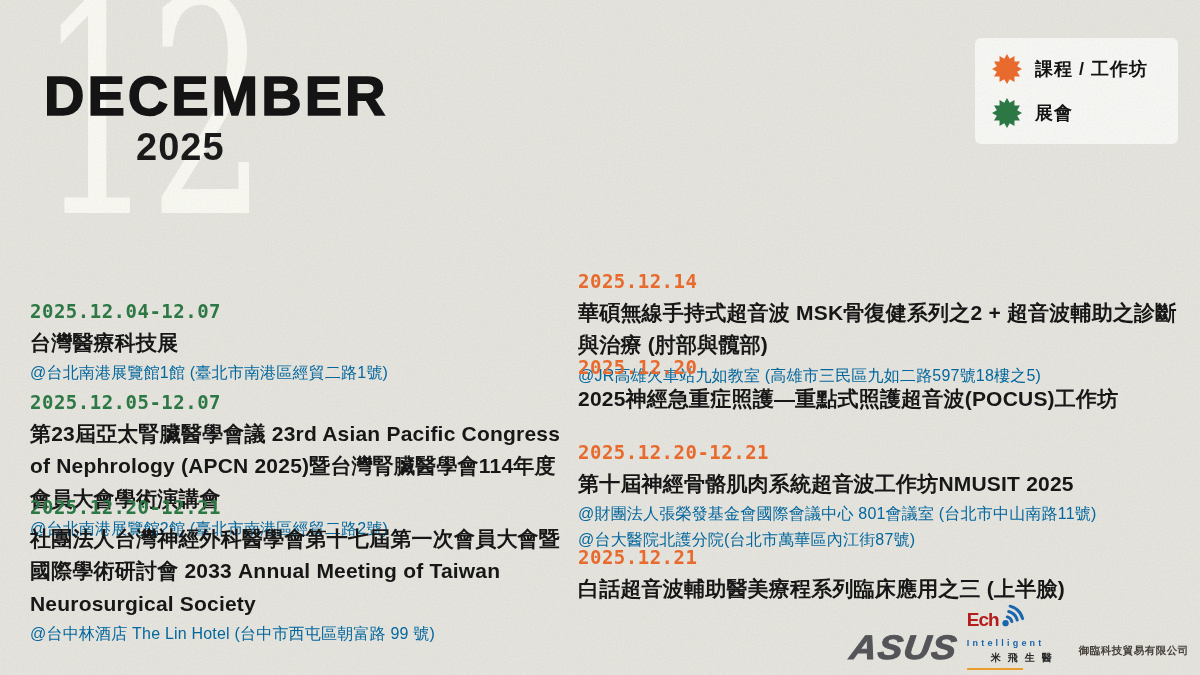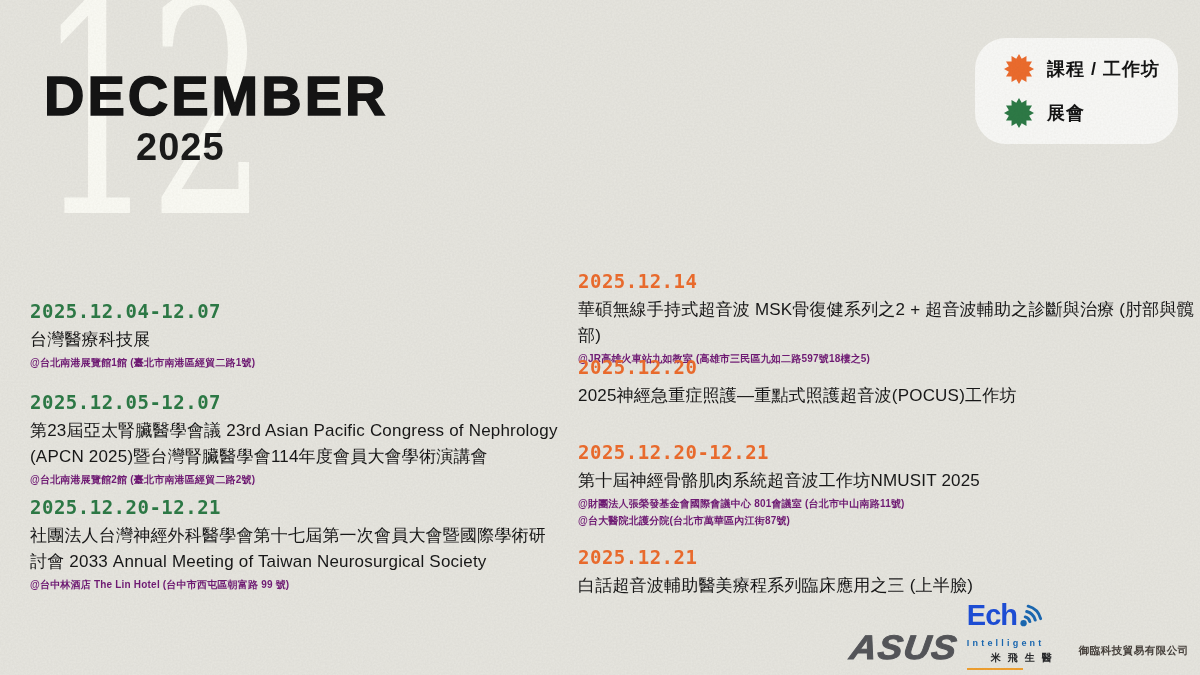--- a/index.html
+++ b/index.html
@@ -31,8 +31,8 @@
   
   .legend{
     position:absolute;left:975px;top:38px;width:203px;z-index:3;
-    background:rgba(252,252,249,.88);border-radius:31px;
-    padding:15px 28px;box-sizing:border-box;
+    background:rgba(252,252,249,.88);border-radius:6px;
+    padding:15px 16px;box-sizing:border-box;
     display:flex;flex-direction:column;gap:12px;
   }
   .legend-row{display:flex;align-items:center;gap:12px;}

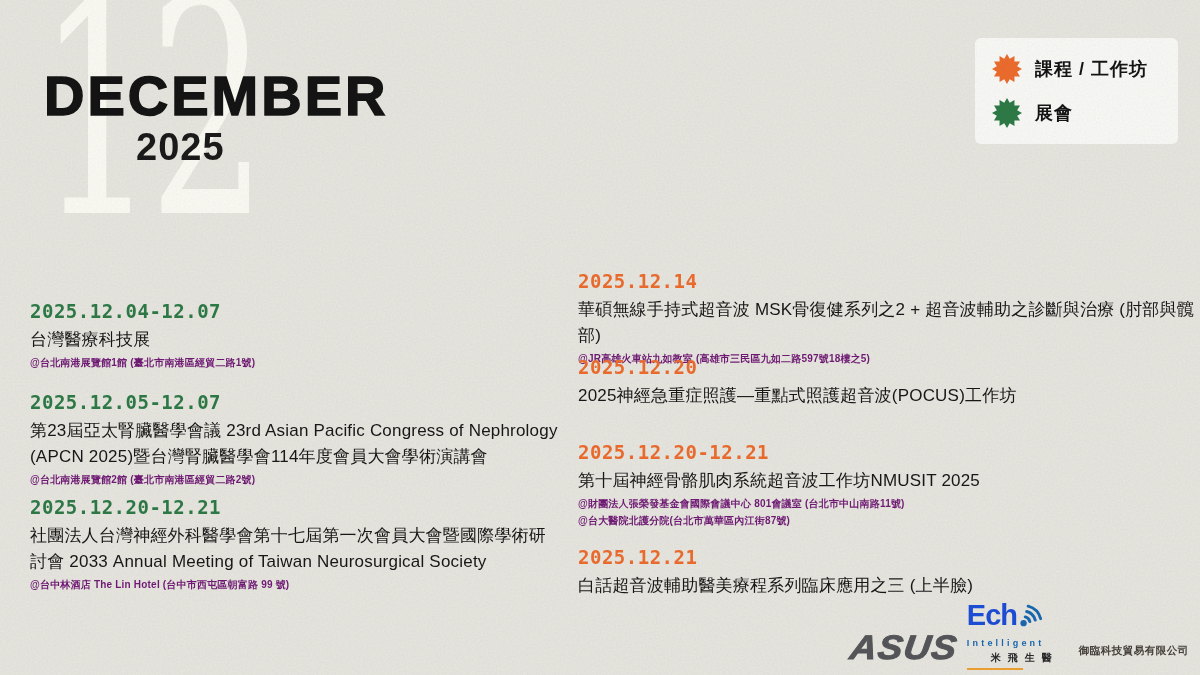--- a/index.html
+++ b/index.html
@@ -50,7 +50,7 @@
   .event.green .date{color:#2d7a46;}
   .event.orange .date{color:#ed6c2d;}
   .event .title{
-    font-size:17px;font-weight:400;color:#171717;line-height:1.55;
+    font-size:21px;font-weight:700;color:#171717;line-height:1.55;
     letter-spacing:.2px;
   }
   .event .loc{

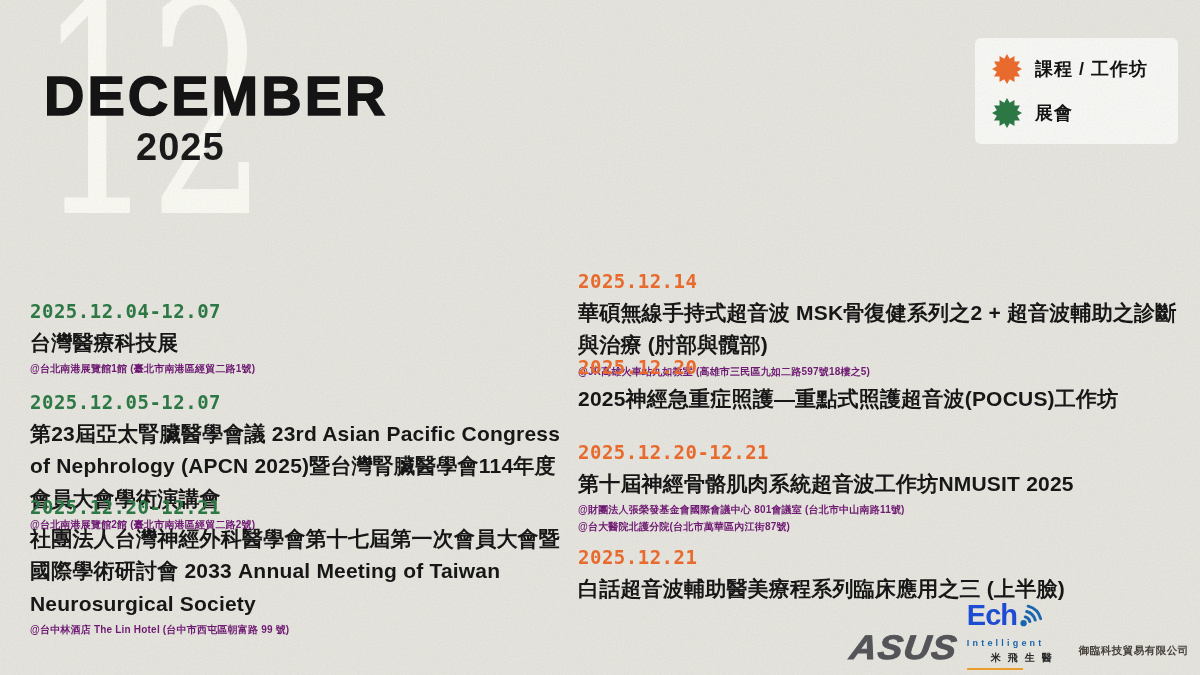--- a/index.html
+++ b/index.html
@@ -54,7 +54,7 @@
     letter-spacing:.2px;
   }
   .event .loc{
-    font-size:10px;font-weight:700;color:#701a75;line-height:1.5;margin-top:2px;
+    font-size:16px;font-weight:400;color:#0369a1;line-height:1.5;margin-top:2px;
     letter-spacing:.2px;
   }
 

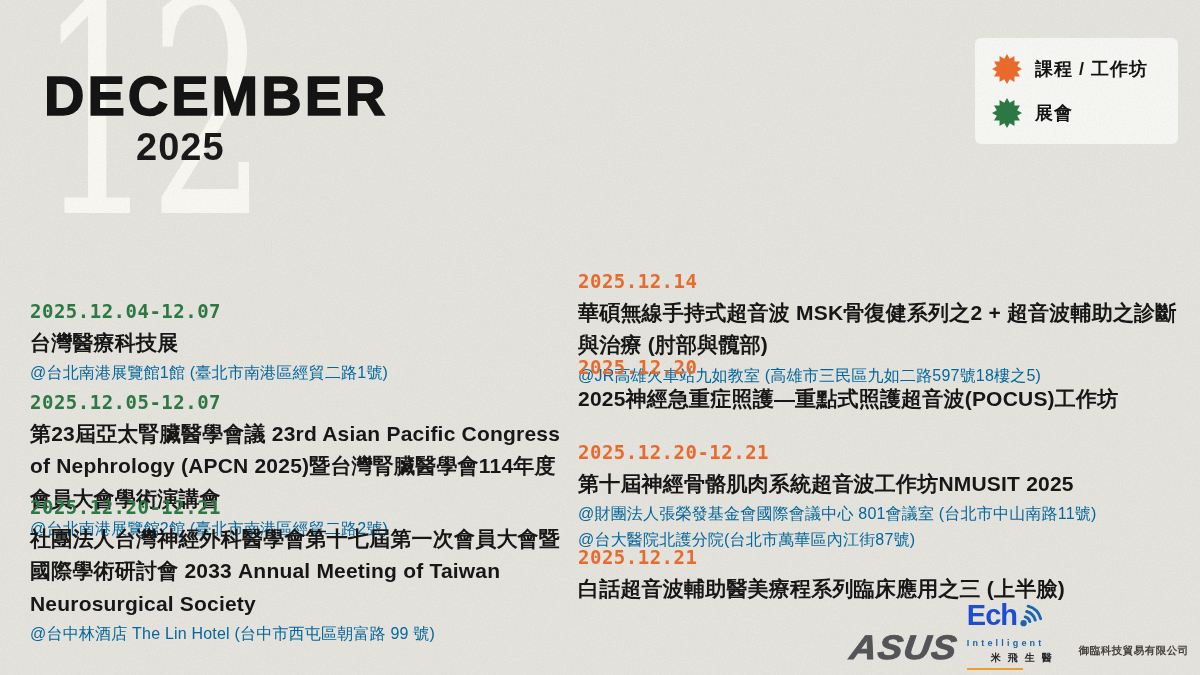--- a/index.html
+++ b/index.html
@@ -68,7 +68,7 @@
   }
   .echo-logo{display:flex;flex-direction:column;align-items:flex-start;width:102px;padding-bottom:2px;}
   .echo-top{display:flex;align-items:flex-end;}
-  .echo-brand{font-size:29px;font-weight:900;color:#1d4ed8;line-height:.9;letter-spacing:-1px;}
+  .echo-brand{font-size:19px;font-weight:900;color:#b91c1c;line-height:.9;letter-spacing:-1px;}
   .echo-wave{margin-left:1px;}
   .echo-tagline{font-size:9px;font-weight:700;color:#1a68b2;letter-spacing:3.2px;margin-top:10px;}
   .echo-cjk{font-size:10px;font-weight:700;color:#27282a;letter-spacing:7px;margin-top:3px;white-space:nowrap;margin-left:24px;}

